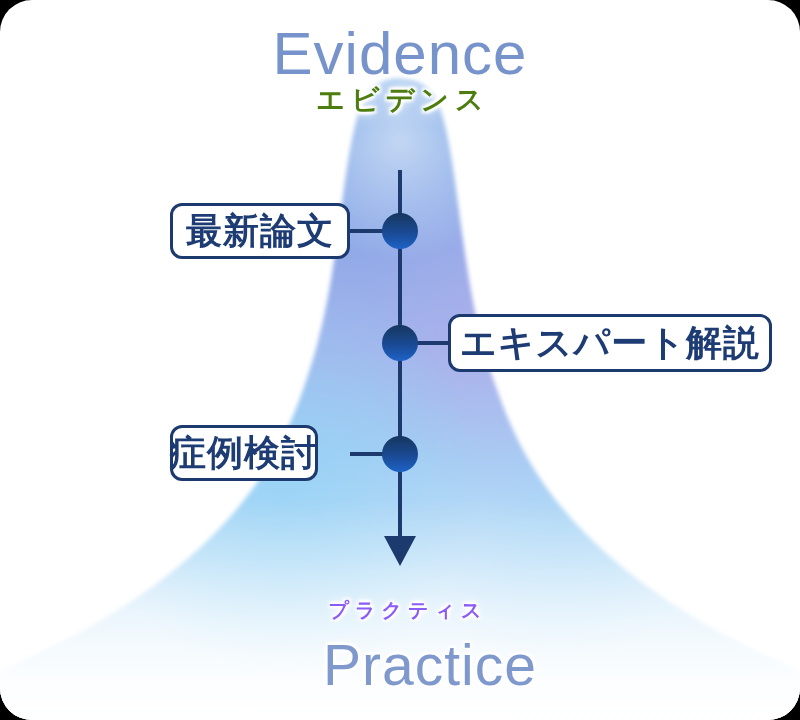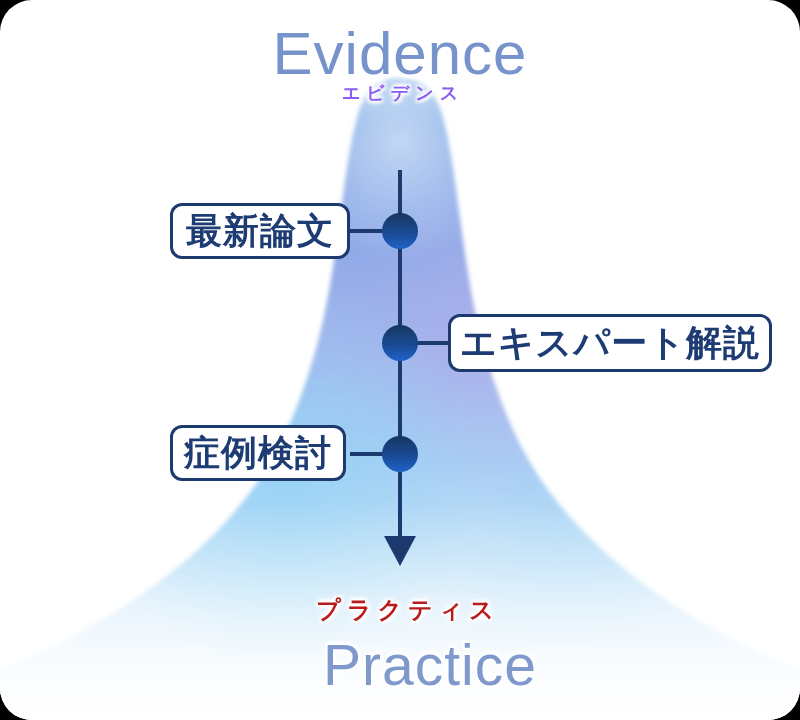--- a/index.html
+++ b/index.html
@@ -35,8 +35,8 @@
     color:#7793cb;letter-spacing:1px;font-weight:400;
   }
   .evidence-jp{
-    top:78px;font-size:18px;line-height:30px;
-    color:#8b5cf6;font-weight:700;letter-spacing:6px;text-indent:6px;
+    top:85px;font-size:28px;line-height:30px;
+    color:#4d7c0f;font-weight:700;letter-spacing:6px;text-indent:6px;
   }
   .practice-jp{
     top:594px;font-size:24px;line-height:32px;

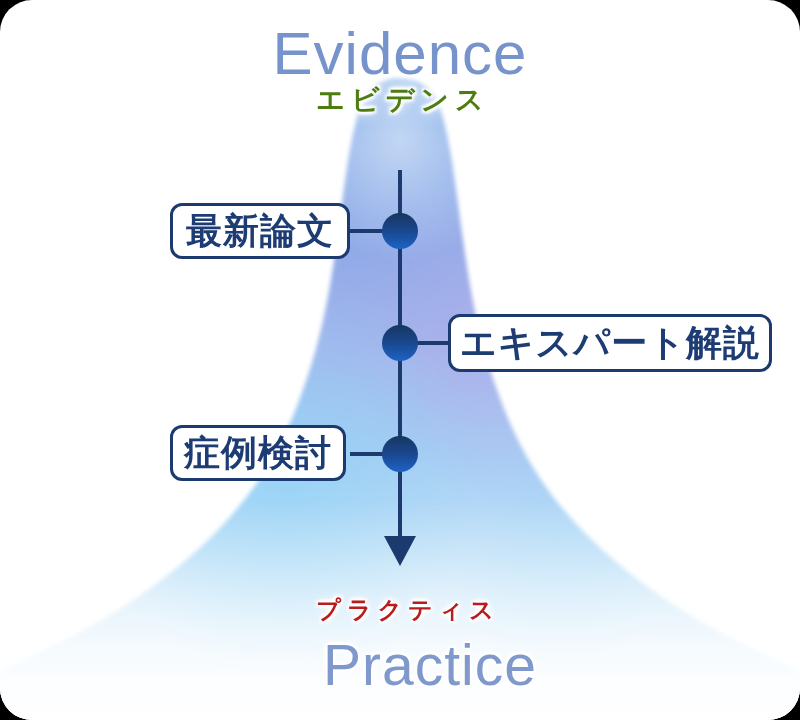--- a/index.html
+++ b/index.html
@@ -83,7 +83,7 @@
   }
   .b1{left:170px;top:203px;width:180px;height:56px;}
   .b2{left:448px;top:314px;width:324px;height:58px;}
-  .b3{left:170px;top:425px;width:176px;height:56px;}
+  .b3{left:170px;top:425px;width:148px;height:56px;}
 </style>
 </head>
 <body>

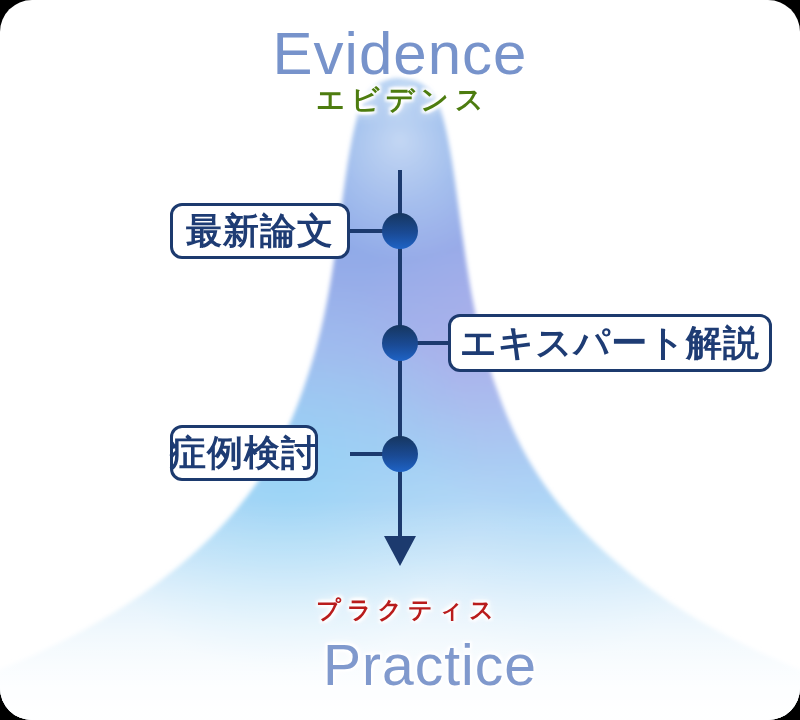--- a/index.html
+++ b/index.html
@@ -39,8 +39,8 @@
     color:#4d7c0f;font-weight:700;letter-spacing:6px;text-indent:6px;
   }
   .practice-jp{
-    top:594px;font-size:24px;line-height:32px;
-    color:#b91c1c;font-weight:700;letter-spacing:6px;text-indent:16px;
+    top:594px;font-size:20px;line-height:32px;
+    color:#8b5cf6;font-weight:700;letter-spacing:6px;text-indent:16px;
   }
   .practice-en{
     top:629px;font-size:57px;line-height:72px;

